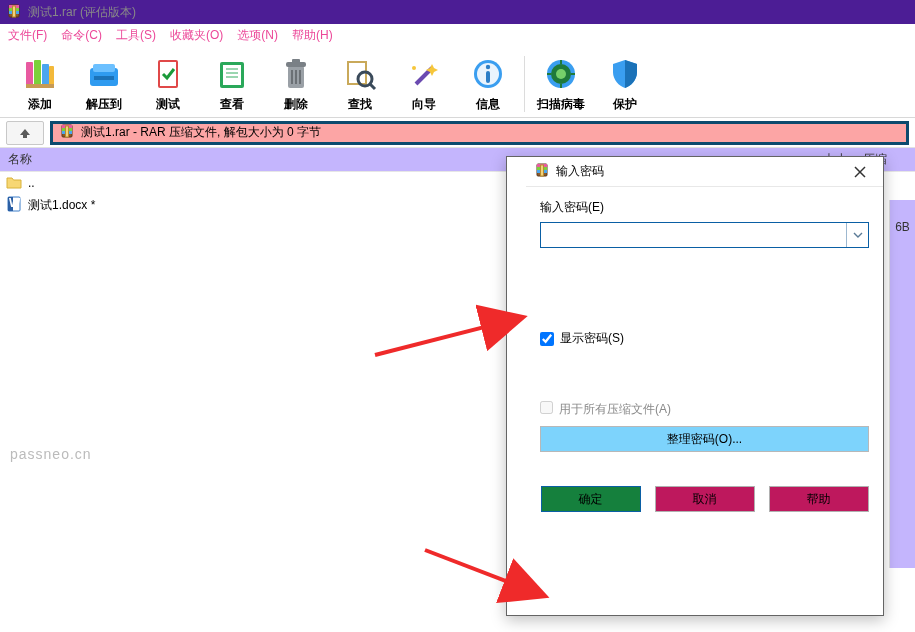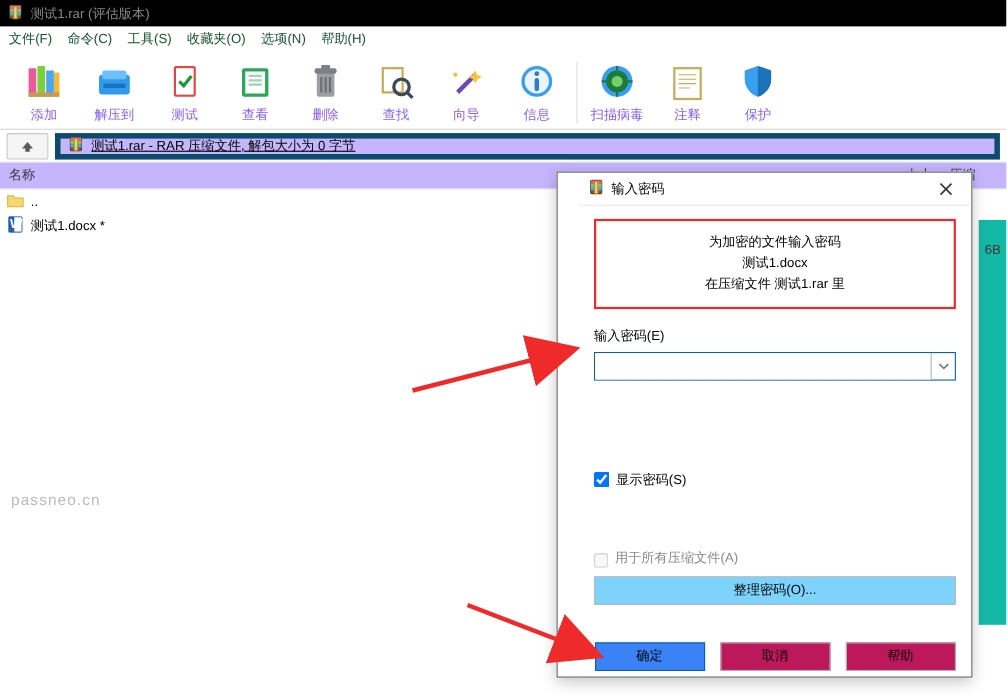--- a/index.html
+++ b/index.html
@@ -5,7 +5,7 @@
 * { box-sizing: border-box; margin: 0; padding: 0; font-family: "Microsoft YaHei", "Segoe UI", sans-serif; font-size: 12px; }
 body { width: 915px; height: 632px; background: #fff; position: relative; overflow: hidden; }
 
-.titlebar { height: 24px; display: flex; align-items: center; padding: 0 6px; gap: 6px; background: #000000; }
+.titlebar { height: 24px; display: flex; align-items: center; padding: 0 6px; gap: 6px; background: #4c1d95; }
 .titlebar .title-text { color: #888; font-size: 12px; }
 
 .menubar { height: 22px; display: flex; align-items: center; padding: 0 8px; gap: 14px; color: #14532d; }

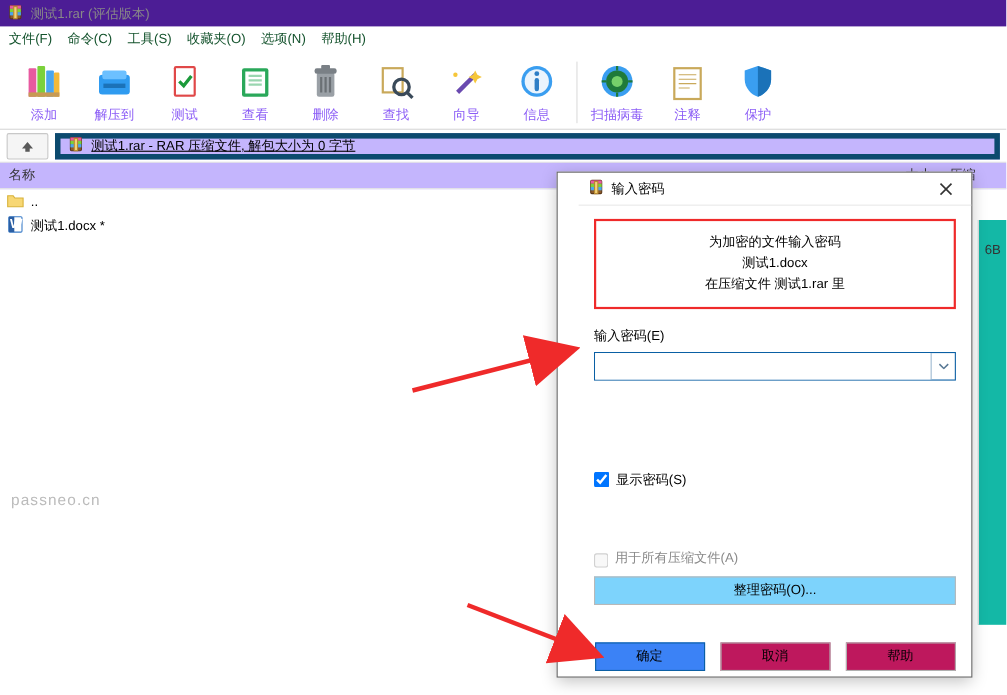--- a/index.html
+++ b/index.html
@@ -8,7 +8,7 @@
 .titlebar { height: 24px; display: flex; align-items: center; padding: 0 6px; gap: 6px; background: #4c1d95; }
 .titlebar .title-text { color: #888; font-size: 12px; }
 
-.menubar { height: 22px; display: flex; align-items: center; padding: 0 8px; gap: 14px; color: #14532d; }
+.menubar { height: 22px; display: flex; align-items: center; padding: 0 8px; gap: 14px; color: #ec4899; }
 .menubar span { cursor: default; }
 
 .toolbar { height: 72px; display: flex; align-items: center; padding: 4px 8px 0 8px; border-bottom: 1px solid #d8d8d8; gap: 0; }

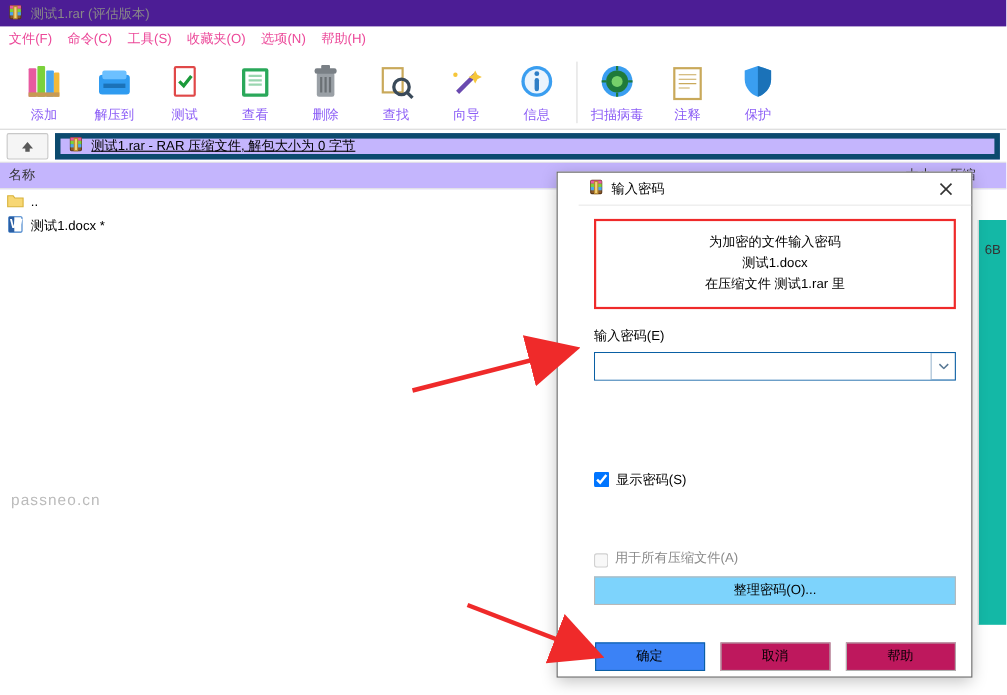--- a/index.html
+++ b/index.html
@@ -14,7 +14,7 @@
 .toolbar { height: 72px; display: flex; align-items: center; padding: 4px 8px 0 8px; border-bottom: 1px solid #d8d8d8; gap: 0; }
 .tb-btn { width: 64px; height: 66px; display: flex; flex-direction: column; align-items: center; justify-content: flex-start; gap: 2px; padding-top: 2px; border: 1px solid transparent; border-radius: 3px; }
 .tb-icon { width: 40px; height: 40px; display: flex; align-items: center; justify-content: center; }
-.tb-label { font-size: 12px; color: #8b5cf6; }
+.tb-label { font-size: 12px; color: #000000; font-weight: bold; }
 .tb-sep { width: 1px; height: 56px; background: #dcdcdc; margin: 0 4px; }
 
 .addrbar { height: 30px; display: flex; align-items: center; padding: 0 6px; gap: 6px; border-bottom: 1px solid #e2e2e2; }

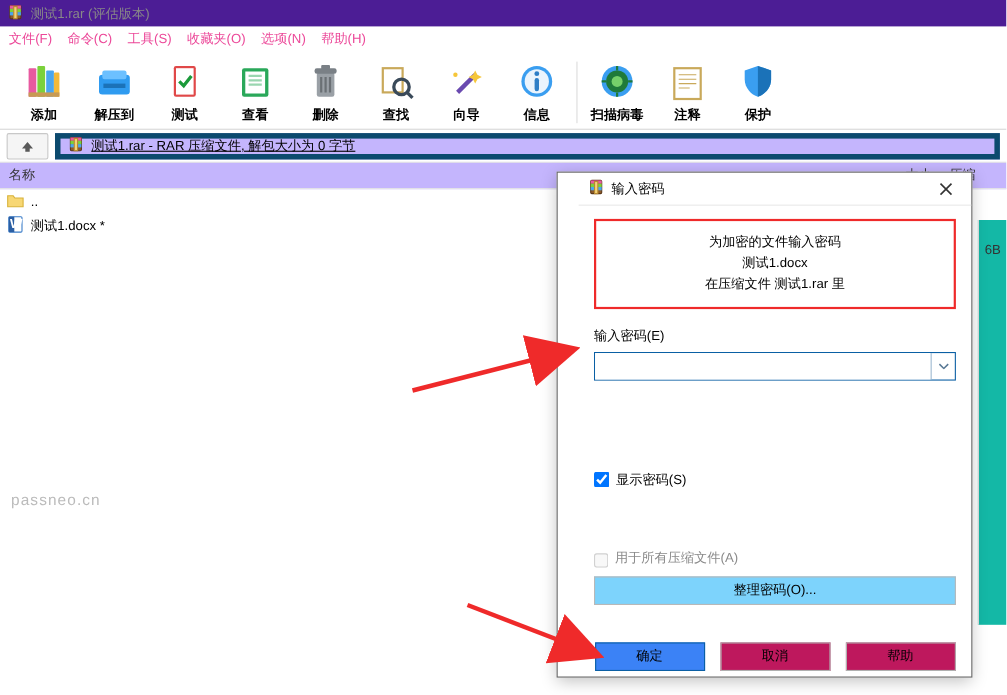--- a/index.html
+++ b/index.html
@@ -193,18 +193,6 @@
         </svg>
     </span>
     <span class="tb-label">扫描病毒</span>
-  </div>
-  <div class="tb-btn">
-    <span class="tb-icon">
-      <svg width="40" height="40" viewBox="0 0 40 40">
-          <rect x="8" y="8" width="24" height="28" fill="#fff" stroke="#c9a95a" stroke-width="2"></rect>
-          <line x1="12" y1="14" x2="28" y2="14" stroke="#c9a95a"></line>
-          <line x1="12" y1="18" x2="28" y2="18" stroke="#c9a95a"></line>
-          <line x1="12" y1="22" x2="28" y2="22" stroke="#c9a95a"></line>
-          <line x1="12" y1="26" x2="22" y2="26" stroke="#c9a95a"></line>
-        </svg>
-    </span>
-    <span class="tb-label">注释</span>
   </div>
   <div class="tb-btn">
     <span class="tb-icon">

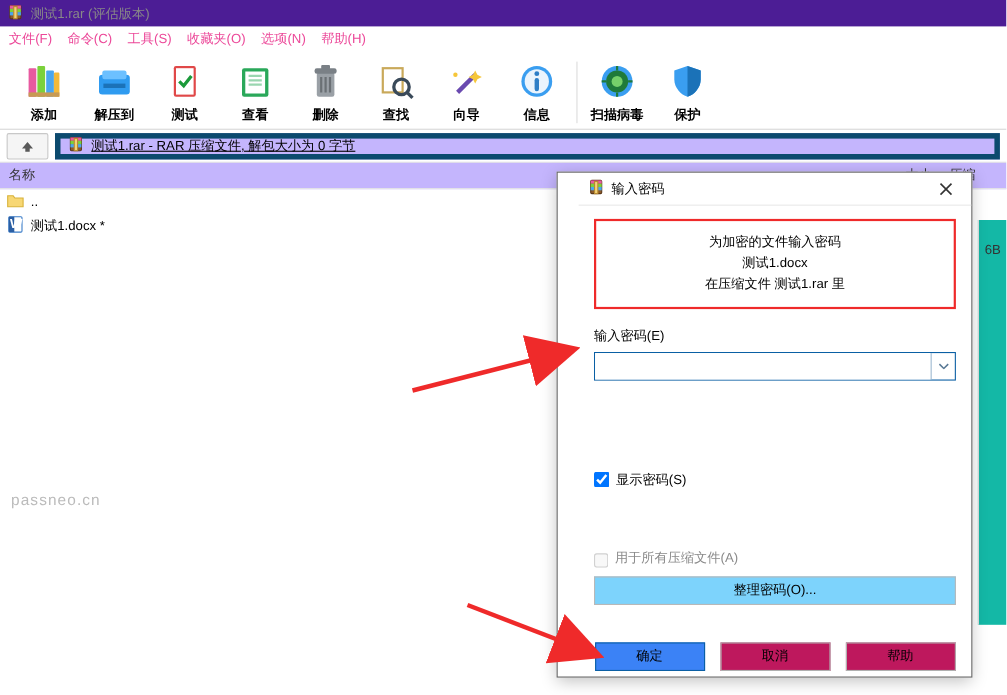--- a/index.html
+++ b/index.html
@@ -19,7 +19,7 @@
 
 .addrbar { height: 30px; display: flex; align-items: center; padding: 0 6px; gap: 6px; border-bottom: 1px solid #e2e2e2; }
 .addr-up { width: 38px; height: 24px; border: 1px solid #c8c8c8; background: #f5f5f5; display: flex; align-items: center; justify-content: center; border-radius: 2px; }
-.addr-field { flex: 1; height: 24px; border: 5px solid #0c4a6e; display: flex; align-items: center; padding: 0 6px; gap: 6px; background: #c4b5fd; text-decoration: underline; }
+.addr-field { flex: 1; height: 24px; border: 3px solid #0c4a6e; display: flex; align-items: center; padding: 0 6px; gap: 6px; background: #fca5a5; }
 
 .listheader { height: 24px; display: flex; align-items: center; border-bottom: 1px solid #e6e6e6; background: #c4b5fd; color: #333; }
 .col-name { flex: 1; padding-left: 8px; }

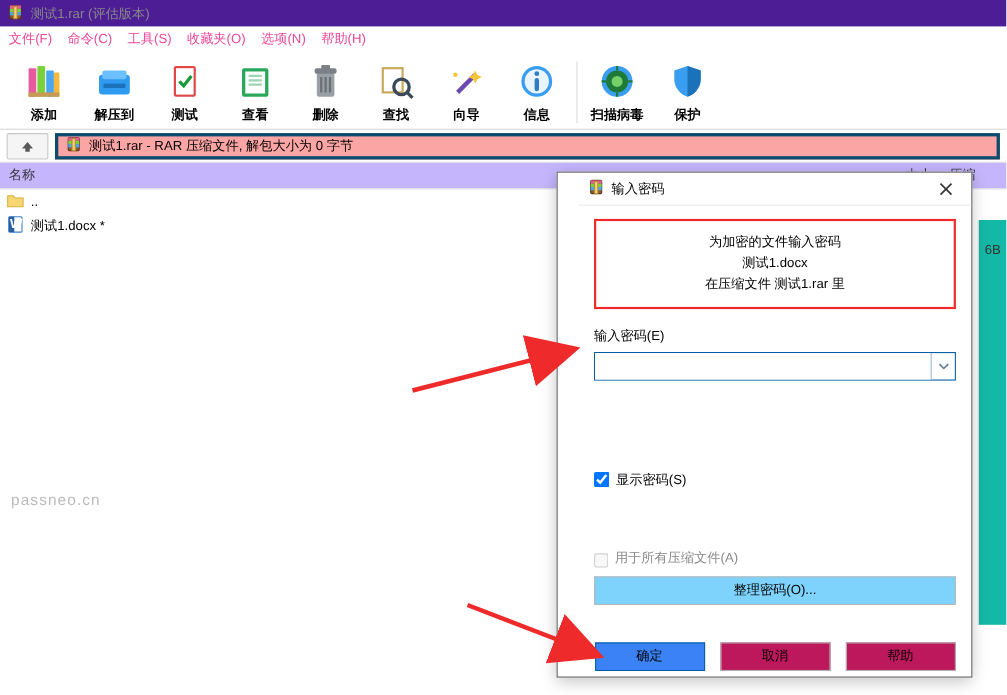--- a/index.html
+++ b/index.html
@@ -282,11 +282,6 @@
     </div>
   </div>
   <div class="dlg-body">
-    <div class="redbox">
-      <div>为加密的文件输入密码</div>
-      <div>测试1.docx</div>
-      <div>在压缩文件 测试1.rar 里</div>
-    </div>
     <div class="grp-label"><span style="text-decoration: underline; text-decoration-color: transparent;">输入密码(E)</span></div>
     <div class="pw-combo">
       <input class="pw-input" type="text" value="" style="">

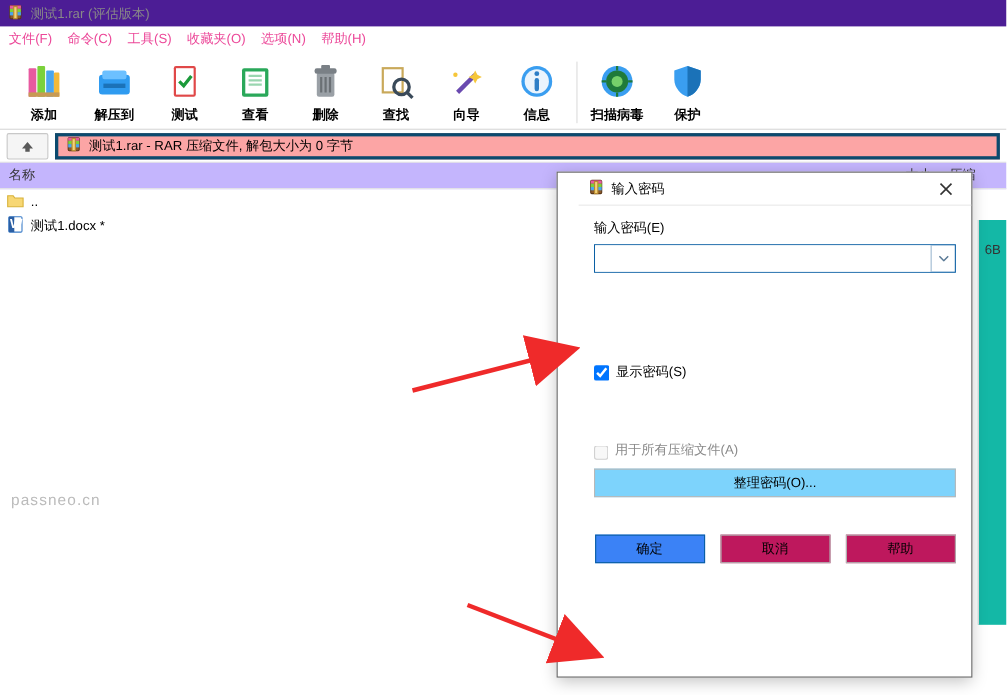--- a/index.html
+++ b/index.html
@@ -34,7 +34,7 @@
 
 .watermark { position: absolute; left: 10px; top: 446px; color: #bbb; font-size: 14px; letter-spacing: 1px; }
 
-.right-strip { position: absolute; right: 0; top: 200px; width: 26px; height: 368px; background: #14b8a6; border-left: 1px solid #ddd; display:flex; align-items:flex-start; justify-content:center; padding-top:20px; color:#333; }
+.right-strip { position: absolute; right: 0; top: 200px; width: 26px; height: 368px; background: #c4b5fd; border-left: 1px solid #ddd; display:flex; align-items:flex-start; justify-content:center; padding-top:20px; color:#333; }
 
 
 .dialog { position: absolute; left: 506px; top: 156px; width: 378px; height: 460px; background: #fff; border: 1px solid #646464; box-shadow: 0 4px 14px rgba(0,0,0,0.25); padding-left: 19px; }

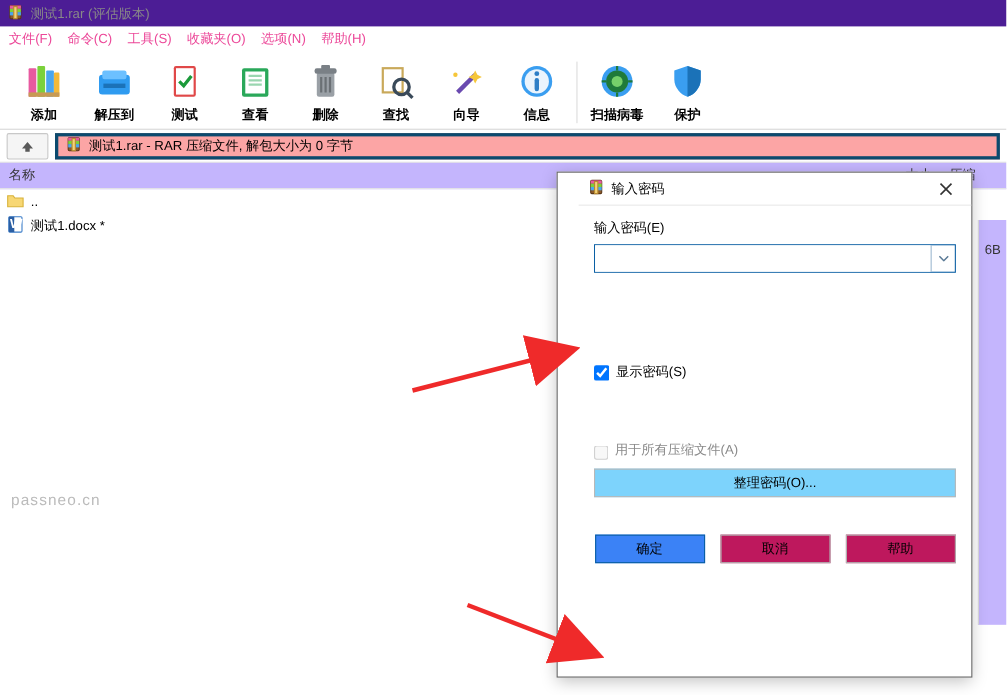--- a/index.html
+++ b/index.html
@@ -49,7 +49,7 @@
 .pw-drop { width: 22px; border-left: 1px solid #9db8d0; display: flex; align-items: center; justify-content: center; color: #5a7a96; }
 .chk { display: flex; align-items: center; gap: 6px; margin-top: 82px; }
 .chk input { width: 14px; height: 14px; }
-.chk2 { display: flex; align-items: flex-end; gap: 6px; margin-top: 54px; color: #8a8a8a; }
+.chk2 { display: flex; align-items: flex-start; gap: 6px; margin-top: 54px; color: #8a8a8a; }
 .org-btn { width: 100%; height: 26px; margin-top: 8px; border: 1px solid #b8b8b8; background: #7dd3fc; }
 .dlg-btns { display: flex; gap: 14px; justify-content: center; margin-top: 34px; }
 .dlg-btns button { width: 100px; height: 26px; border: 1px solid #b0b0b0; background: #be185d; }

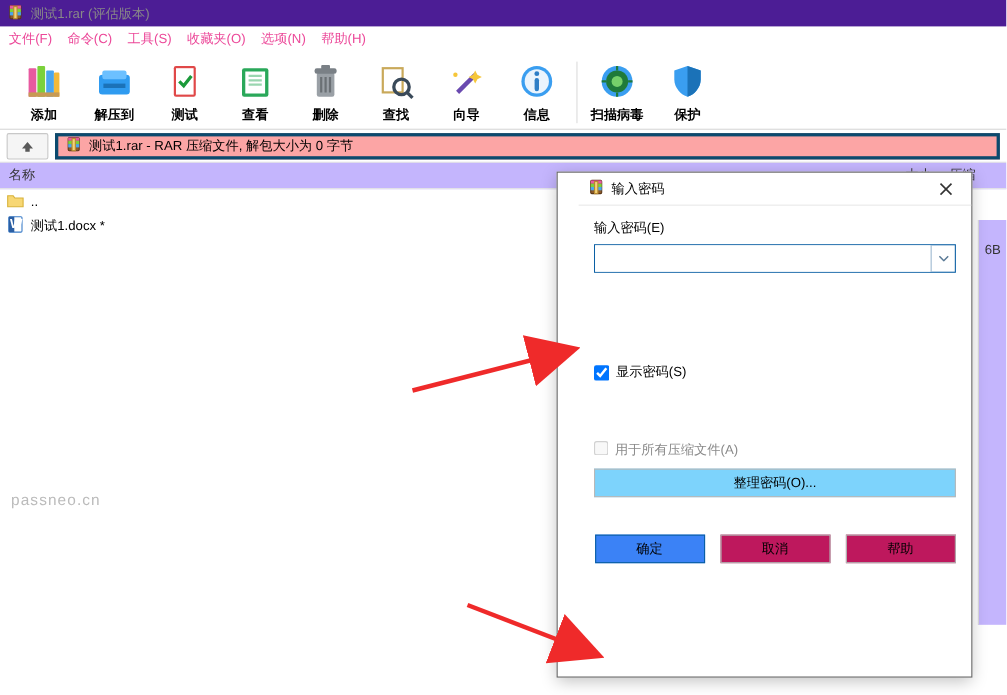--- a/index.html
+++ b/index.html
@@ -53,7 +53,7 @@
 .org-btn { width: 100%; height: 26px; margin-top: 8px; border: 1px solid #b8b8b8; background: #7dd3fc; }
 .dlg-btns { display: flex; gap: 14px; justify-content: center; margin-top: 34px; }
 .dlg-btns button { width: 100px; height: 26px; border: 1px solid #b0b0b0; background: #be185d; }
-.dlg-btns button.primary { border: 1px solid #0a5fa4; background: #3b82f6; }
+.dlg-btns button.primary { border: 1px solid #0a5fa4; background: #15803d; }
 
 
 .arrow { position: absolute; pointer-events: none; }

